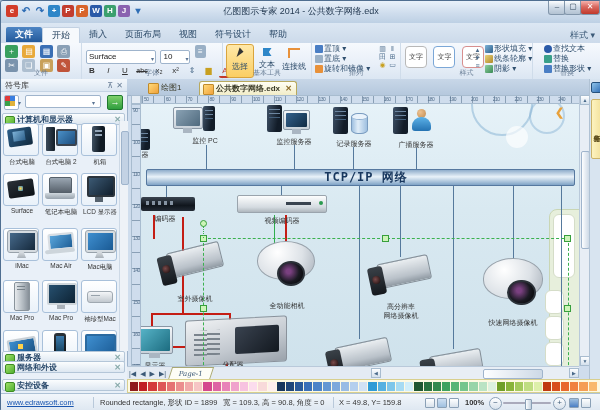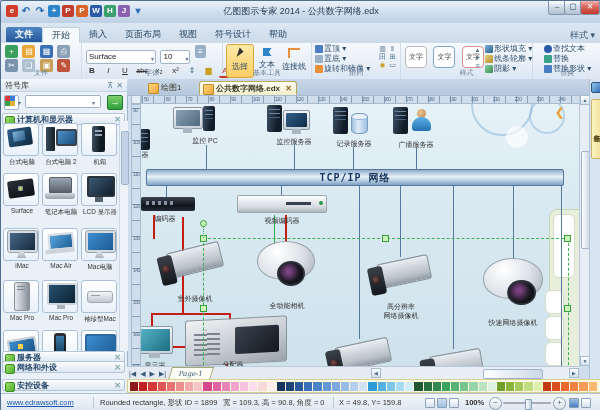--- a/index.html
+++ b/index.html
@@ -183,8 +183,8 @@
   .tsbx::after{content:"";position:absolute;right:7%;top:18%;width:44%;height:62%;
      background:linear-gradient(135deg,#3a4350,#12181f);border-radius:2px;}
   .tcpbar{position:absolute;background:linear-gradient(180deg,#8fadcb 0%,#e9f2f9 45%,#7fa3c6 100%);
-     border:1px solid #56789f;border-radius:2px;text-align:center;font-size:10px;font-weight:bold;
-     color:#17365d;letter-spacing:1px;font-family:"DejaVu Sans Mono",monospace;}
+     border:1px solid #56789f;border-radius:2px;text-align:center;font-size:12px;font-weight:bold;
+     color:#17365d;letter-spacing:1px;font-family:"DejaVu Sans Mono",monospace;padding-left:11px;}
   .selrect{position:absolute;border:1px dashed #3bb14f;}
   .shandle{position:absolute;width:5px;height:5px;background:#cdf4b8;border:1px solid #379f3c;}
   .rdot{position:absolute;width:5px;height:5px;border-radius:50%;background:#cdf4b8;border:1px solid #379f3c;}

